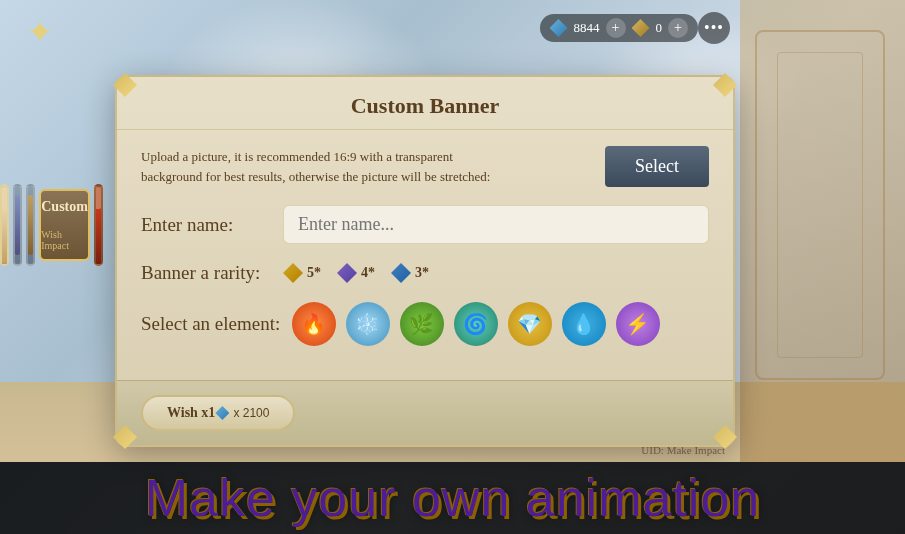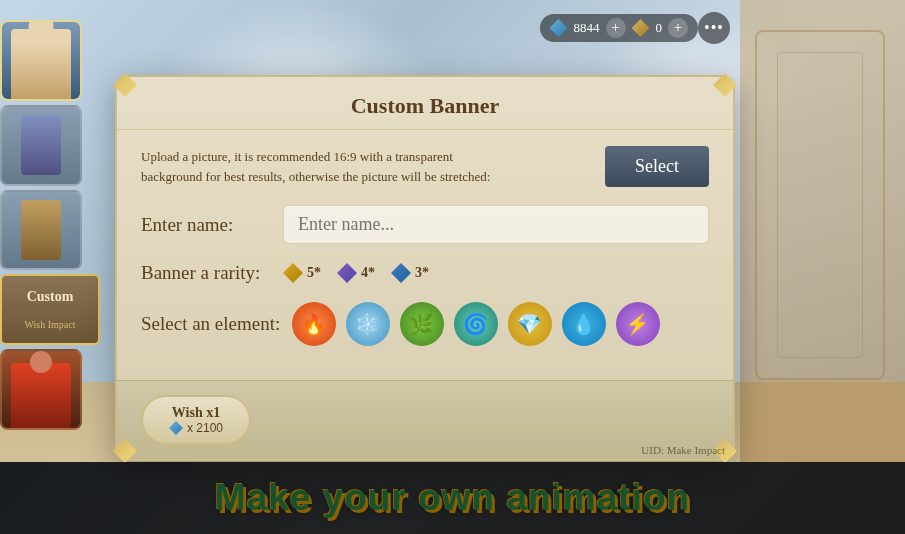--- a/index.html
+++ b/index.html
@@ -37,8 +37,8 @@
       width: 103px;
       height: 430px;
       display: flex;
-      flex-direction: column;
-      align-items: flex-start;
+      flex-direction: row;
+      align-items: center;
       gap: 4px;
       padding-top: 20px;
     }

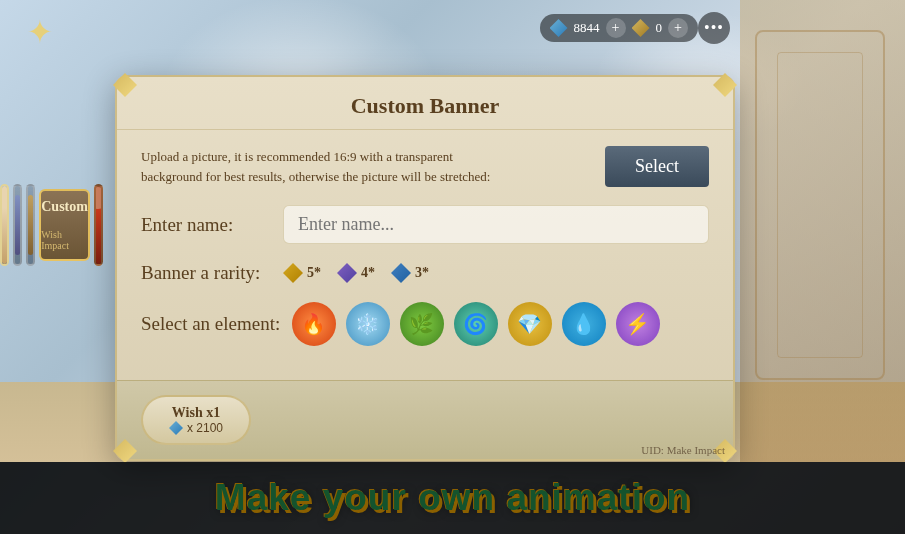--- a/index.html
+++ b/index.html
@@ -373,7 +373,6 @@
       border-radius: 30px;
       padding: 8px 24px;
       display: flex;
-      flex-direction: column;
       align-items: center;
       cursor: pointer;
       min-width: 110px;

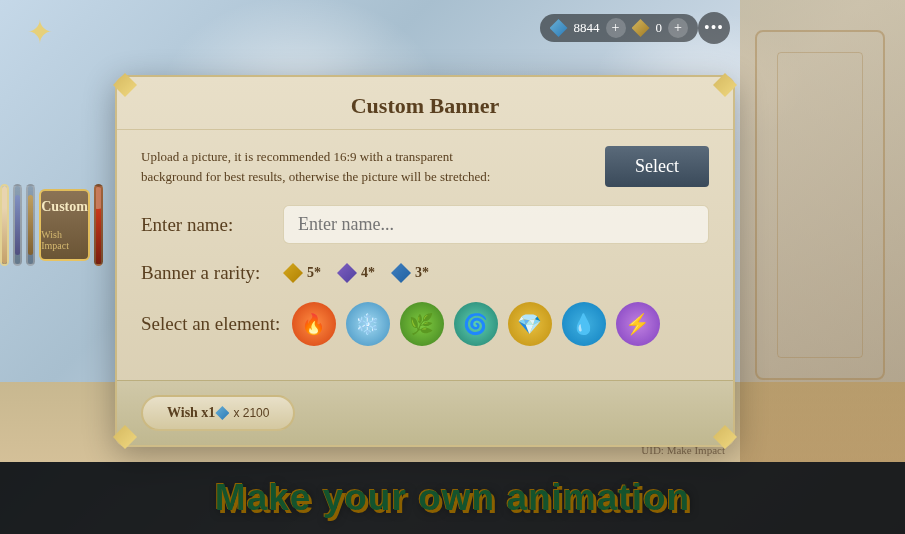--- a/index.html
+++ b/index.html
@@ -424,9 +424,9 @@
     }
 
     .bottom-title-text {
-      font-size: 37px;
-      font-weight: 700;
-      color: #14532d;
+      font-size: 52px;
+      font-weight: 400;
+      color: #4c1d95;
       font-family: Impact, 'Arial Black', sans-serif;
       text-shadow: 3px 3px 0 #8b6000, -1px -1px 0 #8b6000, 2px 2px 8px rgba(0,0,0,0.5);
       letter-spacing: 1px;

